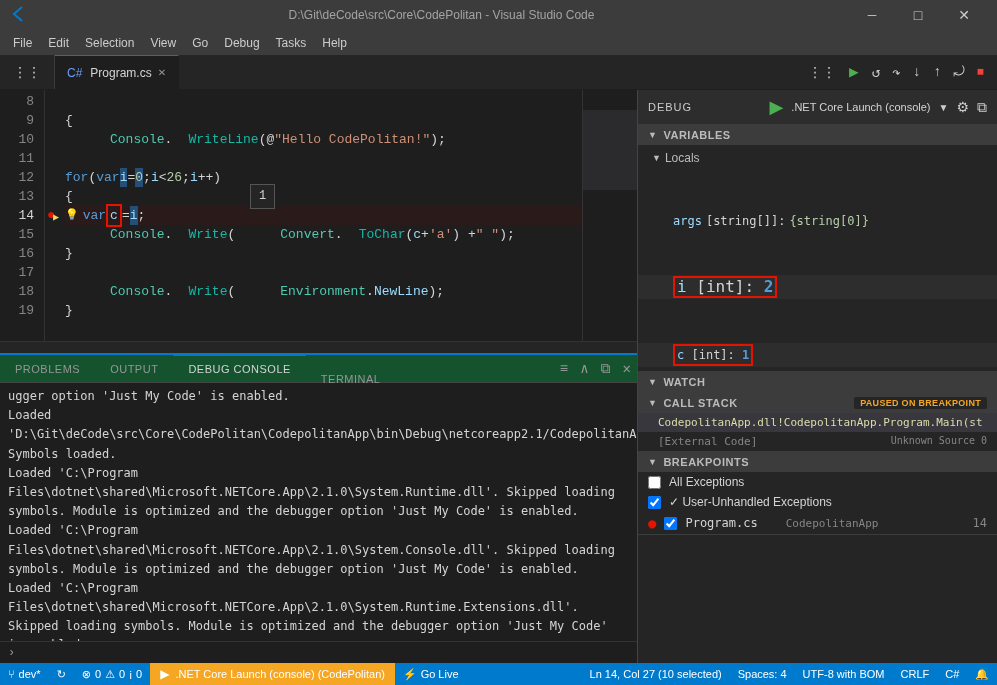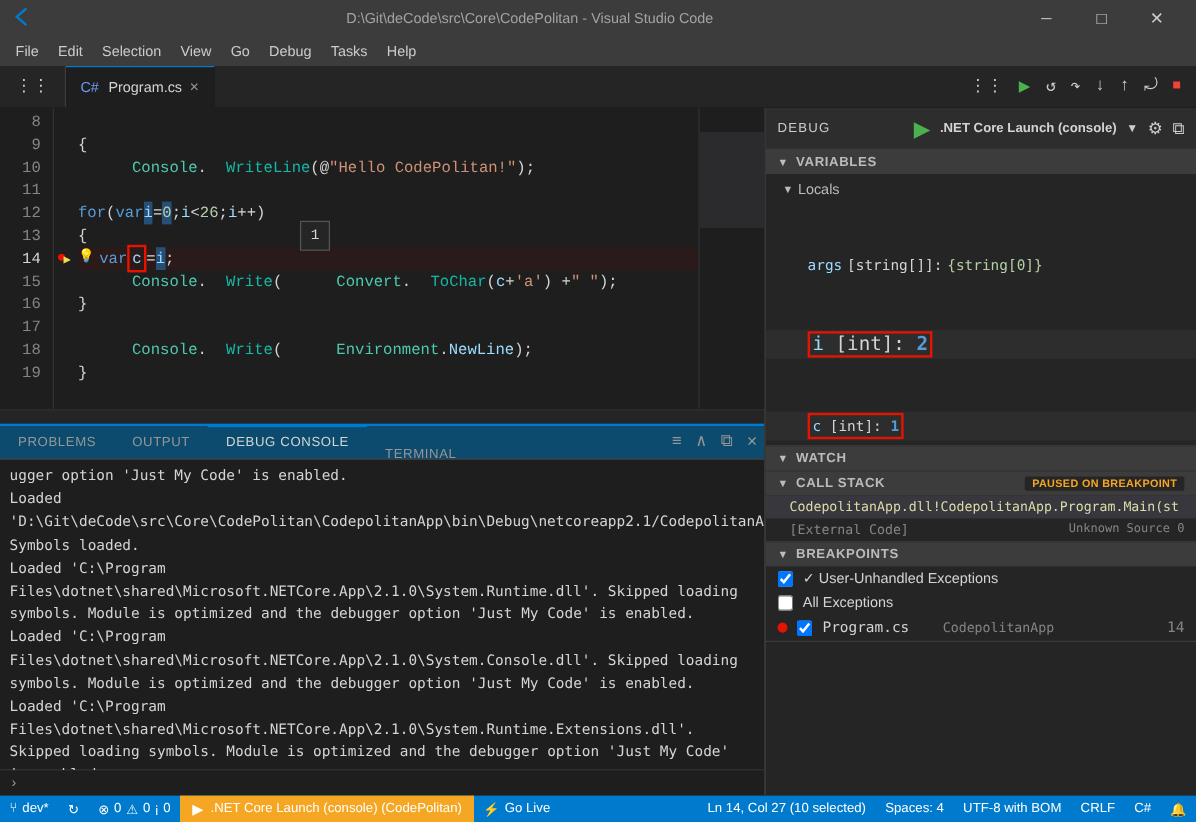--- a/index.html
+++ b/index.html
@@ -210,7 +210,7 @@
           <span style="color:#ccc; font-size:11px; text-transform:uppercase; letter-spacing:1px; font-family:'Segoe UI',sans-serif;">DEBUG</span>
           <div style="flex:1;"></div>
           <span style="color:#4caf50; font-size:18px; cursor:pointer;">▶</span>
-          <span style="color:#d4d4d4; font-size:11px;font-weight:bold;">.NET Core Launch (console)</span>
+          <span style="color:#d4d4d4; font-size:11px;">.NET Core Launch (console)</span>
           <span style="color:#ccc; font-size:10px; cursor:pointer;">▼</span>
           <span style="color:#ccc; font-size:14px; cursor:pointer;">⚙</span>
           <span style="color:#ccc; font-size:14px; cursor:pointer;">⧉</span>

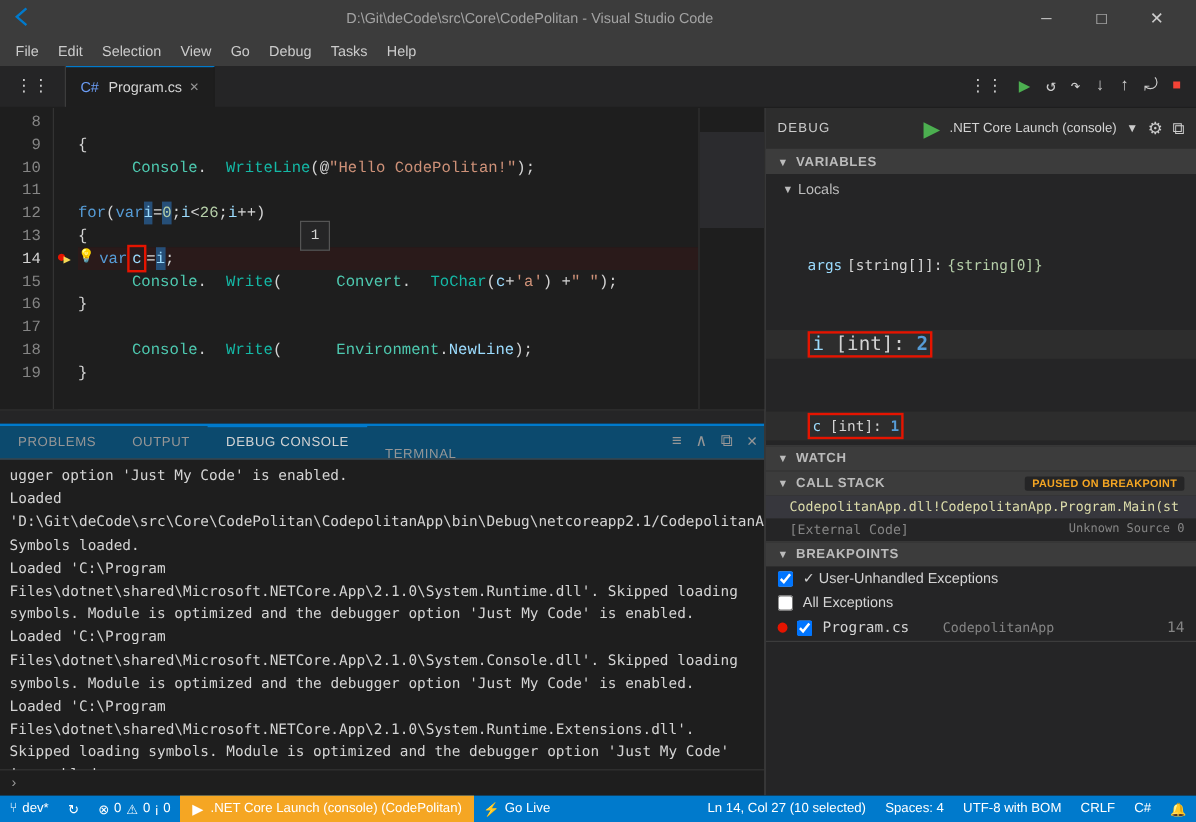--- a/index.html
+++ b/index.html
@@ -175,7 +175,7 @@
 
         <div style="height:310px; background:#1e1e1e; border-top:2px solid #007acc; display:flex; flex-direction:column;">
 
-          <div style="display:flex; background:#0c4a6e; height:28px; align-items:stretch; border-bottom:1px solid #444;">
+          <div style="display:flex; background:#14532d; height:28px; align-items:stretch; border-bottom:1px solid #444;">
             <div class="panel-tab" style="padding:0 15px; display:flex; align-items:center; color:#969696; font-size:11px; font-family:'Segoe UI',sans-serif; cursor:pointer; text-transform:uppercase; letter-spacing:0.5px;">PROBLEMS</div>
             <div class="panel-tab" style="padding:0 15px; display:flex; align-items:center; color:#969696; font-size:11px; font-family:'Segoe UI',sans-serif; cursor:pointer; text-transform:uppercase; letter-spacing:0.5px;">OUTPUT</div>
             <div class="panel-tab active" style="padding:0 15px; display:flex; align-items:center; color:#d4d4d4; font-size:11px; font-family:'Segoe UI',sans-serif; cursor:pointer; text-transform:uppercase; letter-spacing:0.5px; border-top:1px solid #007acc;">DEBUG CONSOLE</div>

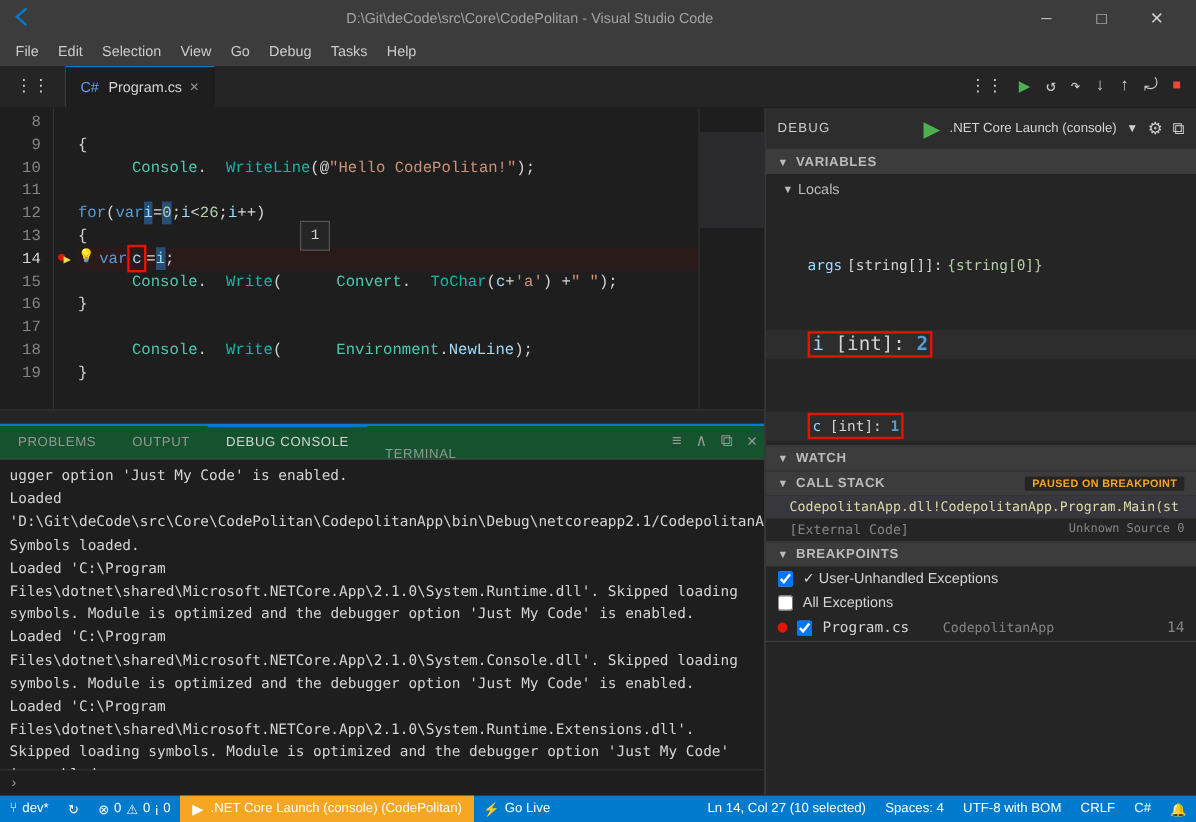--- a/index.html
+++ b/index.html
@@ -285,13 +285,13 @@
           <div>
 
             <div class="bp-row" style="padding:3px 10px; font-size:12px; display:flex; align-items:center; gap:8px; font-family:'Segoe UI',sans-serif;">
+              <input type="checkbox" class="bp-checkbox" style="width: 13px; height: 13px;">
+              <span class="bp-file">All Exceptions</span>
+            </div>
+
+            <div class="bp-row" style="padding:3px 10px; font-size:12px; display:flex; align-items:center; gap:8px; font-family:'Segoe UI',sans-serif;">
               <input type="checkbox" class="bp-checkbox" style="width: 13px; height: 13px;" checked="">
               <span class="bp-file">✓ User-Unhandled Exceptions</span>
-            </div>
-
-            <div class="bp-row" style="padding:3px 10px; font-size:12px; display:flex; align-items:center; gap:8px; font-family:'Segoe UI',sans-serif;">
-              <input type="checkbox" class="bp-checkbox" style="width: 13px; height: 13px;">
-              <span class="bp-file">All Exceptions</span>
             </div>
 
             <div class="bp-row" style="padding:3px 10px; font-size:12px; display:flex; align-items:center; gap:8px; font-family:'Consolas',monospace;">

